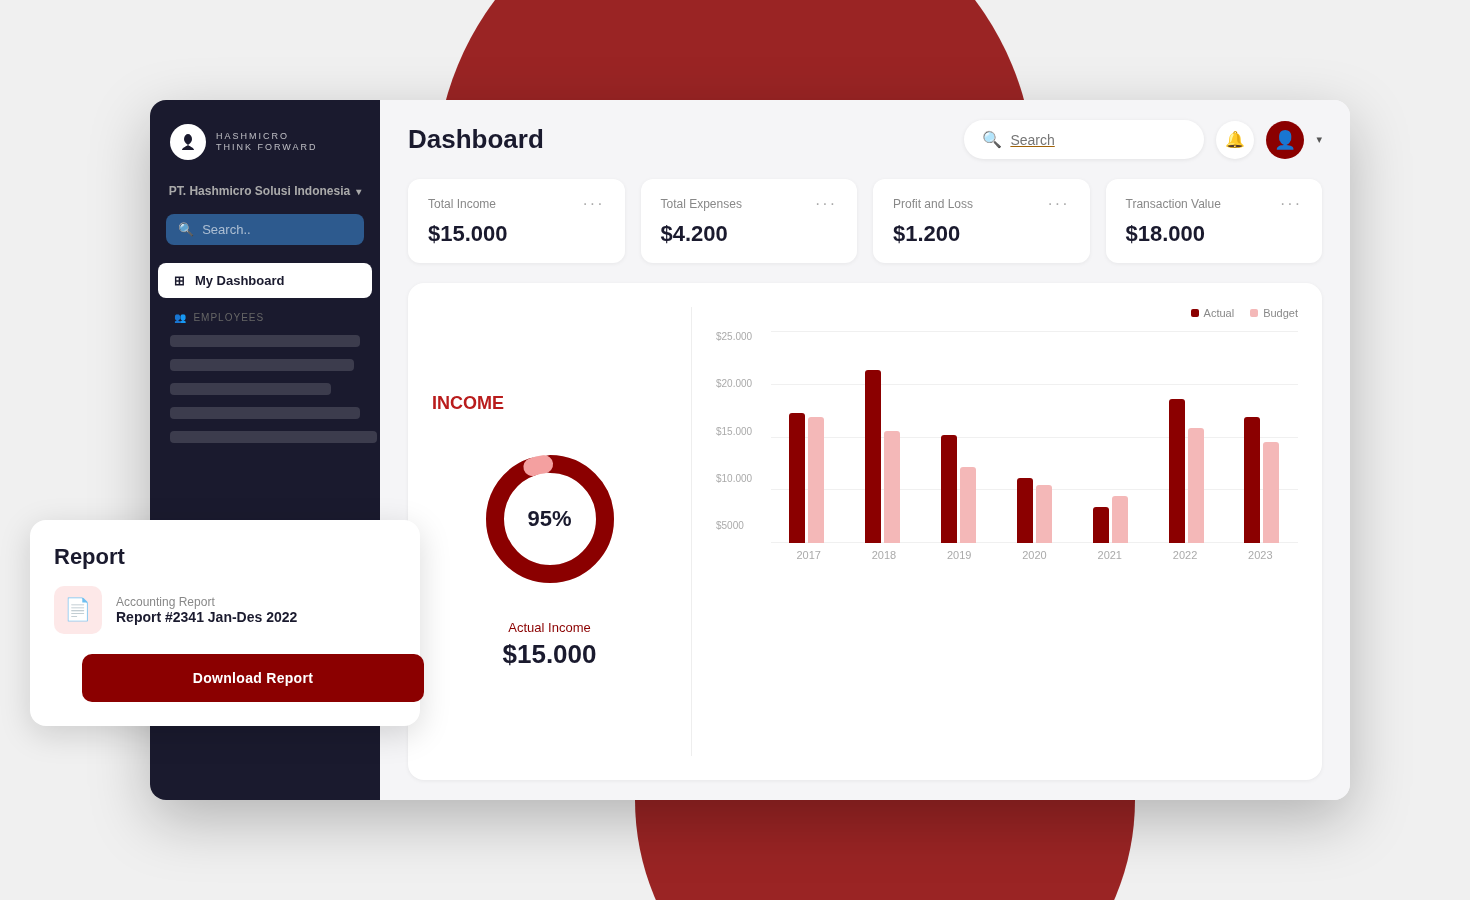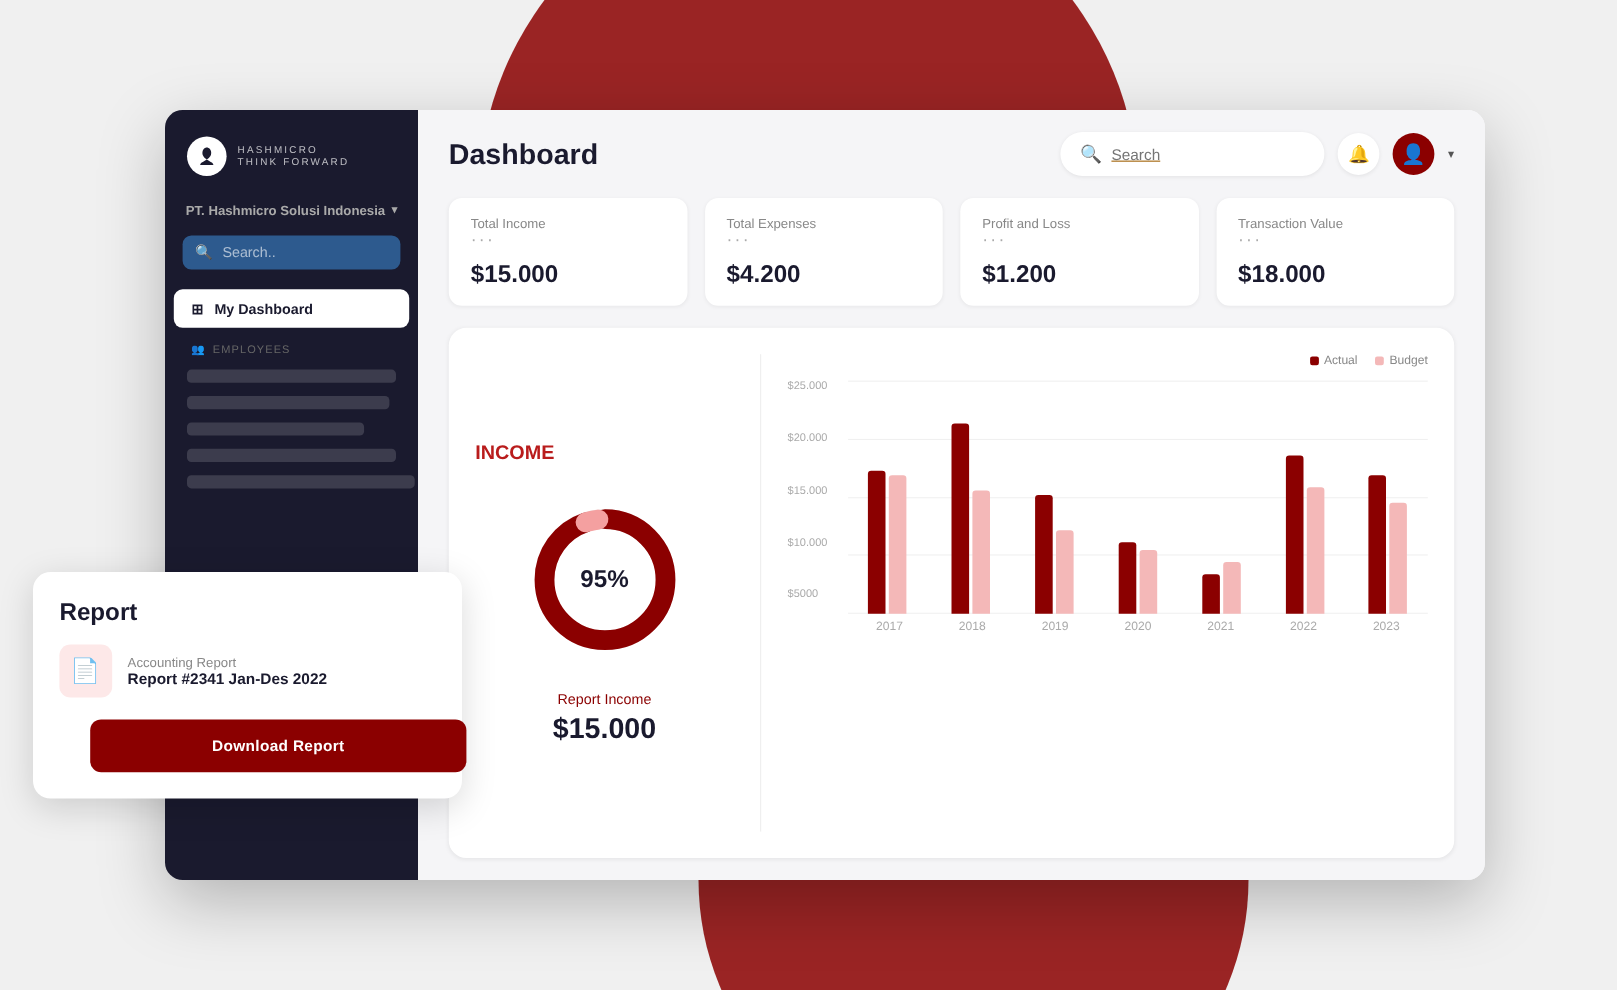--- a/index.html
+++ b/index.html
@@ -263,8 +263,8 @@
     .stat-card-header {
       display: flex;
       justify-content: space-between;
+      align-items: center;
       margin-bottom: 8px;
-      flex-direction: column;
     }
 
     .stat-label {

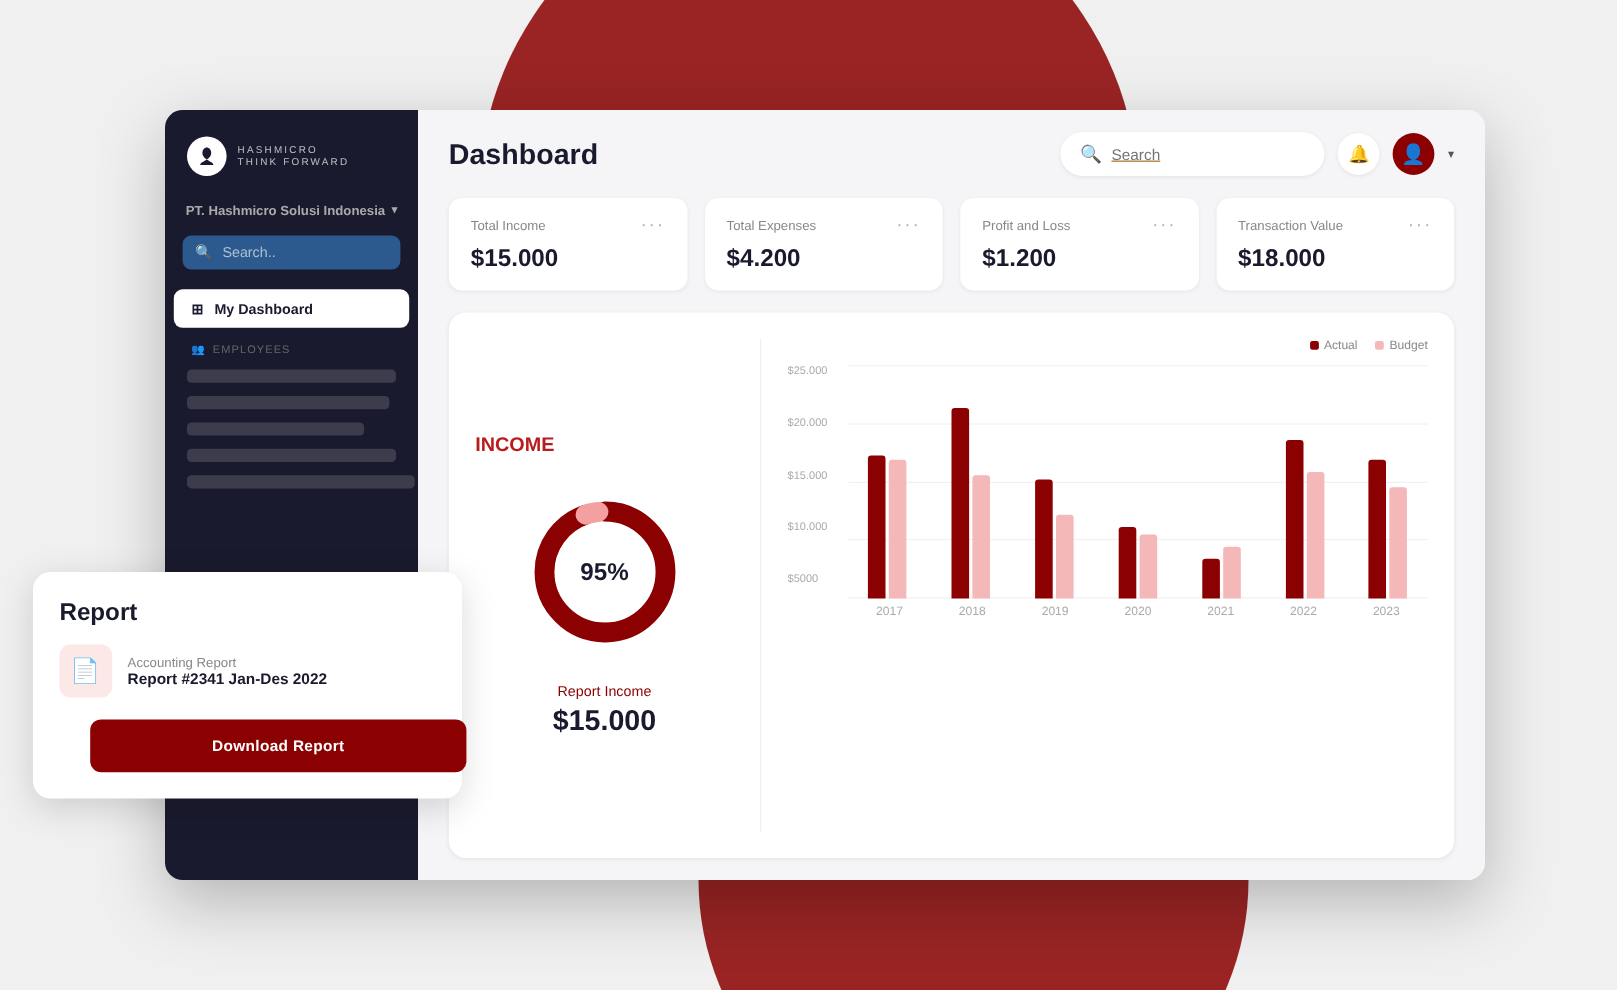--- a/index.html
+++ b/index.html
@@ -656,7 +656,7 @@
           </div>
         </div>
 
-        <div class="income-label">Report Income</div>
+        <div class="income-label">Actual Income</div>
         <div class="income-amount">$15.000</div>
       </div>
 

